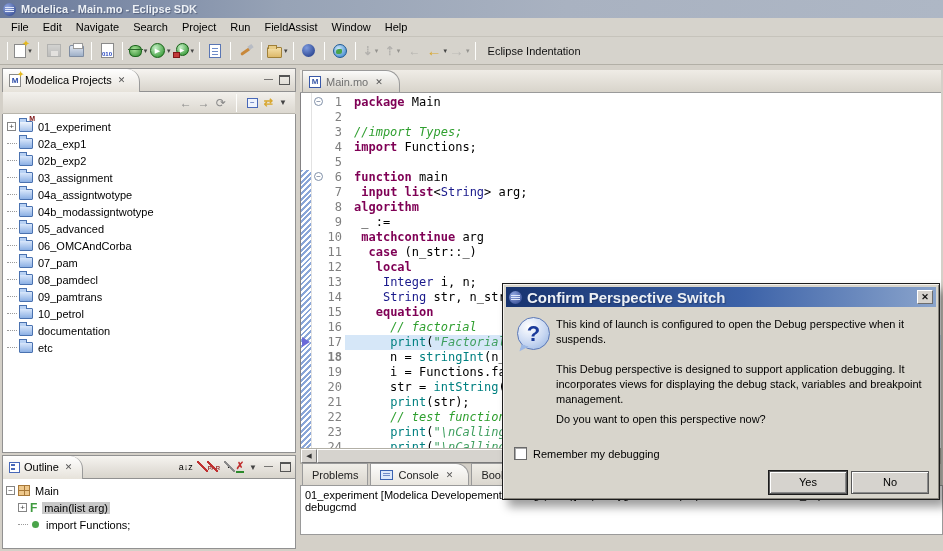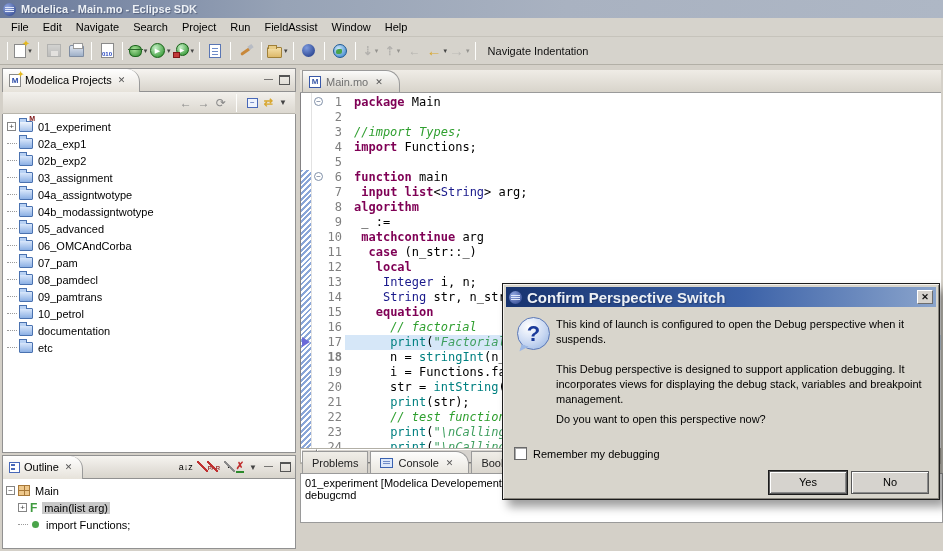--- a/index.html
+++ b/index.html
@@ -268,7 +268,7 @@
       <span class="dd">▾</span>
     </span>
   <span class="tsep"></span>
-  <span class="tlabel">Navigate Indentation</span>
+  <span class="tlabel">Eclipse Indentation</span>
 </div>
 
 <div class="vpanel" id="projects">

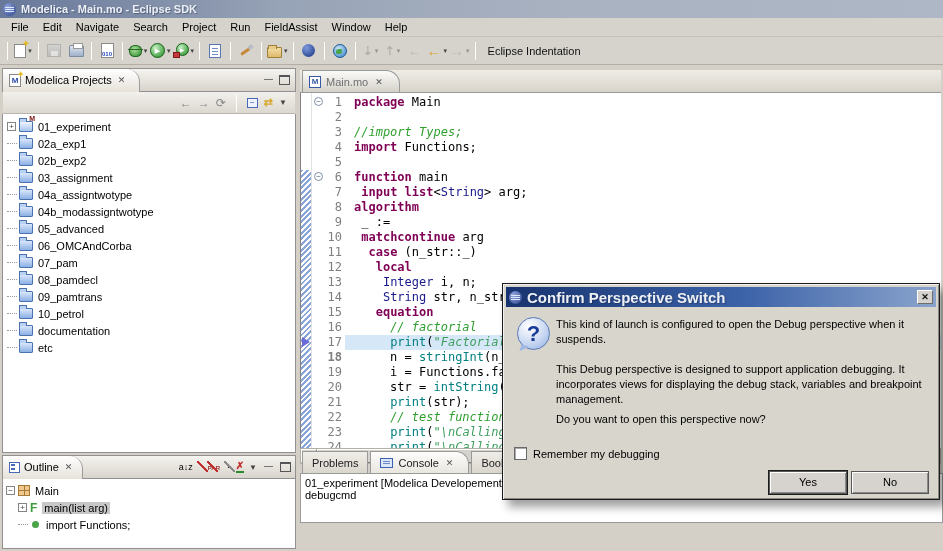--- a/index.html
+++ b/index.html
@@ -140,7 +140,7 @@
   .sthumb{height:14px;background:#d6d3ce;border:1px solid;border-color:#fff #7a7a7a #7a7a7a #fff;flex:1;margin-right:110px}
 
   
-  #bottompanel{position:absolute;left:300px;top:448px;width:643px;height:75px}
+  #bottompanel{position:absolute;left:300px;top:460px;width:643px;height:75px}
   .ctabs{position:absolute;left:0;right:0;top:0;height:25px;display:flex;align-items:flex-end;gap:2px;padding-left:2px}
   .ctab{display:flex;align-items:center;gap:5px;height:22px;padding:0 9px;border:1px solid #9a9a9a;border-bottom:none;
     background:linear-gradient(#f0eee8,#dad6ce);color:#222}

